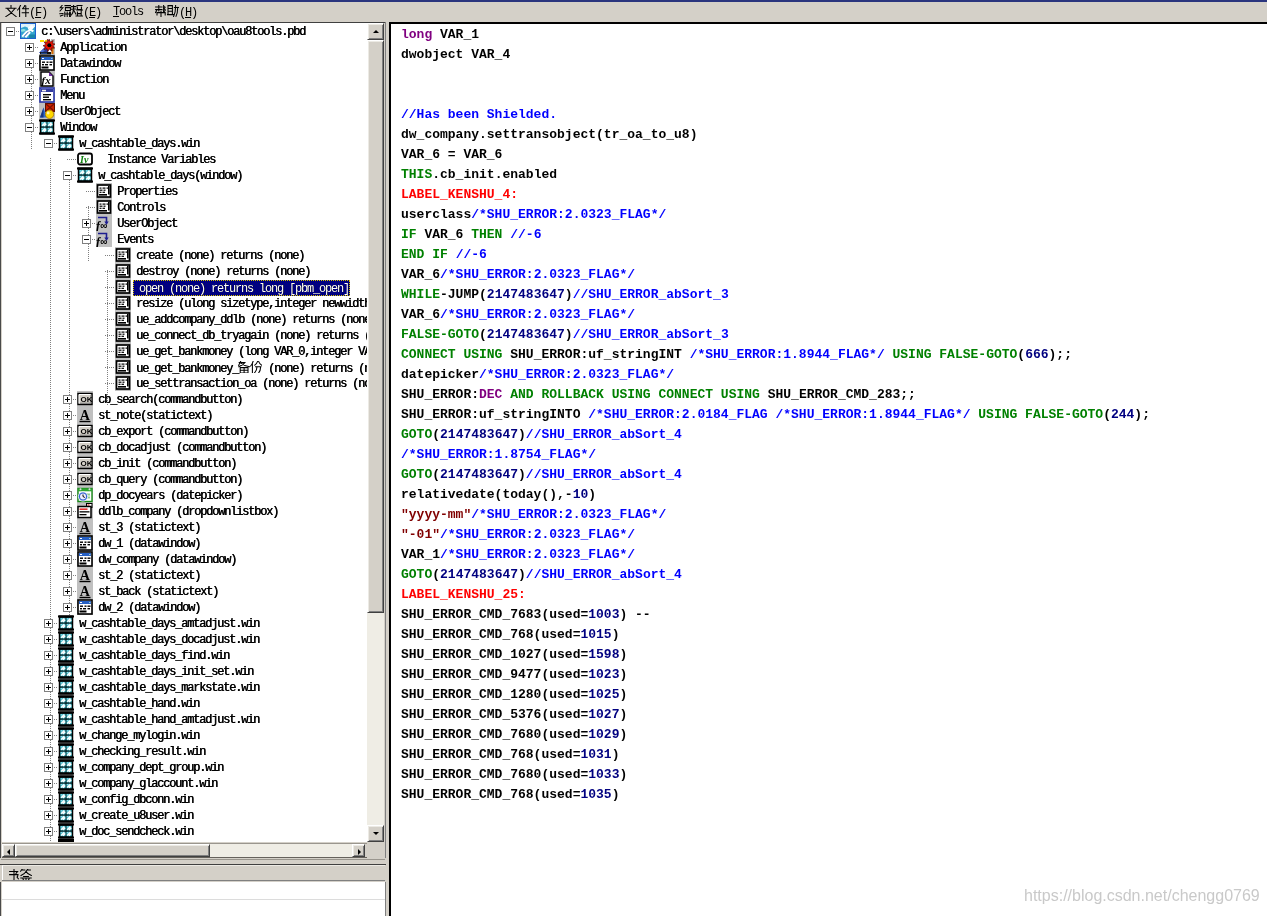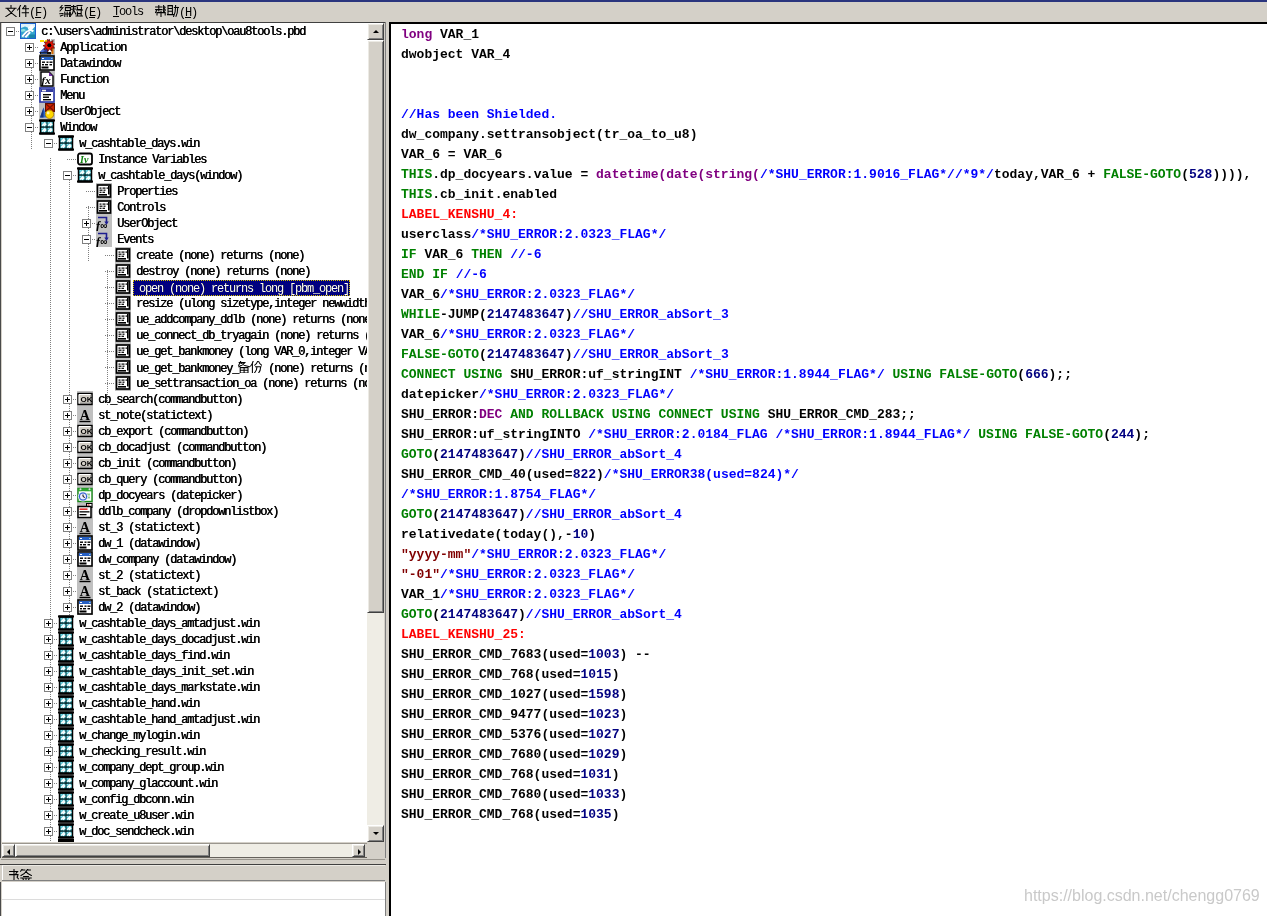--- a/index.html
+++ b/index.html
@@ -285,7 +285,7 @@
         <text x="3" y="11.5" font-family="Liberation Serif" font-style="italic" font-weight="bold" font-size="10" fill="#118011">Iv</text>
       </svg>
     </div>
-<div class="tt" style="left:96px;top:130px">Instance Variables</div>
+<div class="tt" style="left:105px;top:130px">Instance Variables</div>
 <div class="hdot" style="left:65px;top:152px;width:10px"></div>
 <div class="box" style="left:60.5px;top:147.5px">
       <i class="h"></i>

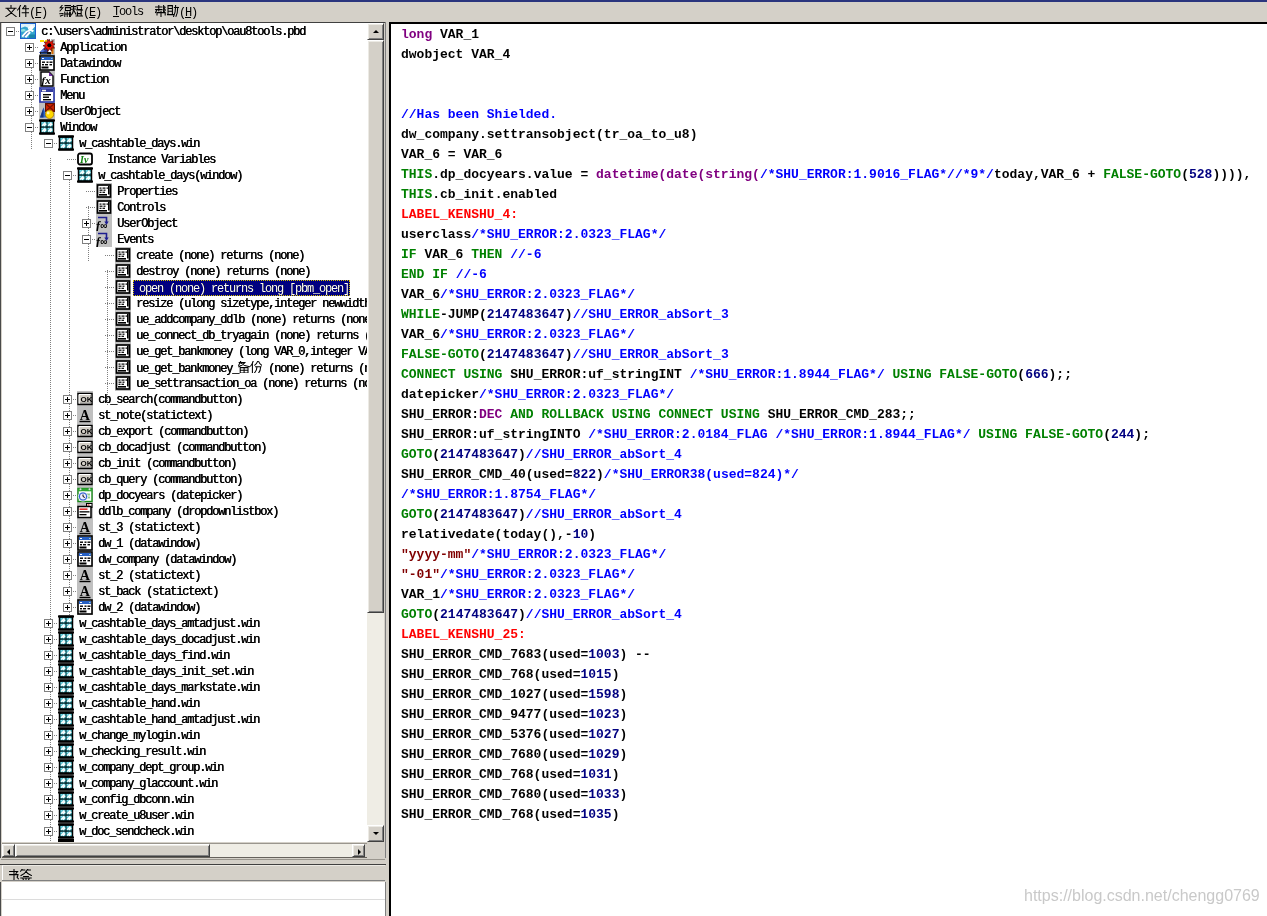--- a/index.html
+++ b/index.html
@@ -75,7 +75,6 @@
         <div class="ln"><b class="c">//Has been Shielded.</b></div>
         <div class="ln">dw_company.settransobject(tr_oa_to_u8)</div>
         <div class="ln">VAR_6 = VAR_6</div>
-        <div class="ln"><b class="k">THIS</b>.dp_docyears.value = <b class="p">datetime(date(string(</b><b class="c">/*SHU_ERROR:1.9016_FLAG*//*9*/</b>today,VAR_6 + <b class="k">FALSE-GOTO</b>(<b class="n">528</b>)))),</div>
         <div class="ln"><b class="k">THIS</b>.cb_init.enabled</div>
         <div class="ln"><b class="l">LABEL_KENSHU_4:</b></div>
         <div class="ln">userclass<b class="c">/*SHU_ERROR:2.0323_FLAG*/</b></div>

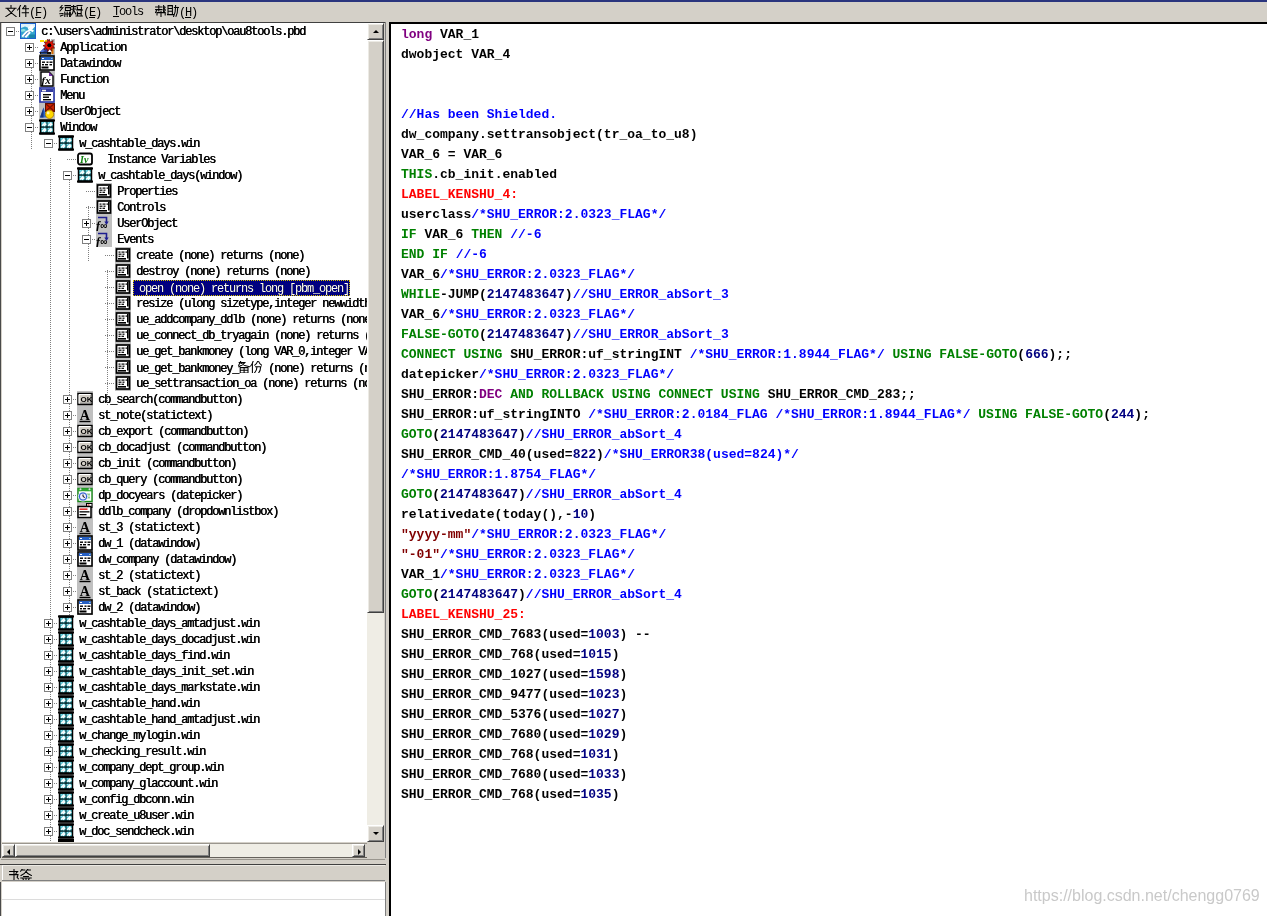--- a/index.html
+++ b/index.html
@@ -89,7 +89,6 @@
         <div class="ln">SHU_ERROR:<b class="p">DEC</b> <b class="k">AND ROLLBACK USING CONNECT USING</b> SHU_ERROR_CMD_283;;</div>
         <div class="ln">SHU_ERROR:uf_stringINTO <b class="c">/*SHU_ERROR:2.0184_FLAG /*SHU_ERROR:1.8944_FLAG*/</b> <b class="k">USING FALSE-GOTO</b>(<b class="n">244</b>);</div>
         <div class="ln"><b class="k">GOTO</b>(<b class="n">2147483647</b>)<b class="c">//SHU_ERROR_abSort_4</b></div>
-        <div class="ln">SHU_ERROR_CMD_40(used=<b class="n">822</b>)<b class="c">/*SHU_ERROR38(used=824)*/</b></div>
         <div class="ln"><b class="c">/*SHU_ERROR:1.8754_FLAG*/</b></div>
         <div class="ln"><b class="k">GOTO</b>(<b class="n">2147483647</b>)<b class="c">//SHU_ERROR_abSort_4</b></div>
         <div class="ln">relativedate(today(),-<b class="n">10</b>)</div>

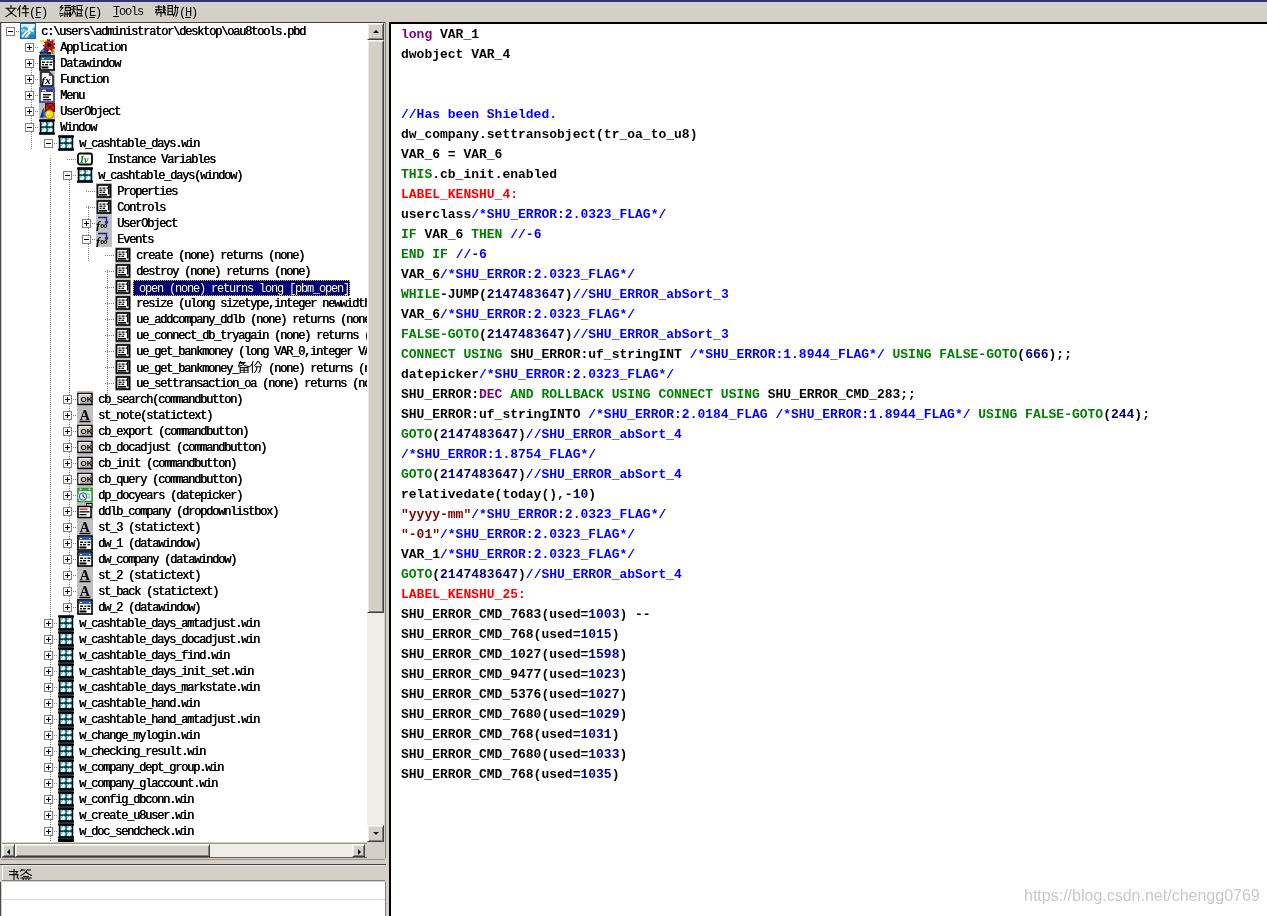--- a/index.html
+++ b/index.html
@@ -101,6 +101,7 @@
         <div class="ln">SHU_ERROR_CMD_768(used=<b class="n">1015</b>)</div>
         <div class="ln">SHU_ERROR_CMD_1027(used=<b class="n">1598</b>)</div>
         <div class="ln">SHU_ERROR_CMD_9477(used=<b class="n">1023</b>)</div>
+        <div class="ln">SHU_ERROR_CMD_1280(used=<b class="n">1025</b>)</div>
         <div class="ln">SHU_ERROR_CMD_5376(used=<b class="n">1027</b>)</div>
         <div class="ln">SHU_ERROR_CMD_7680(used=<b class="n">1029</b>)</div>
         <div class="ln">SHU_ERROR_CMD_768(used=<b class="n">1031</b>)</div>

